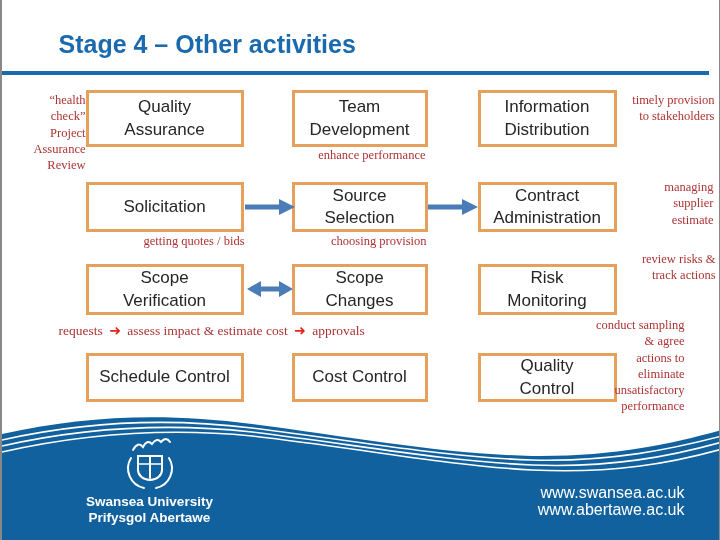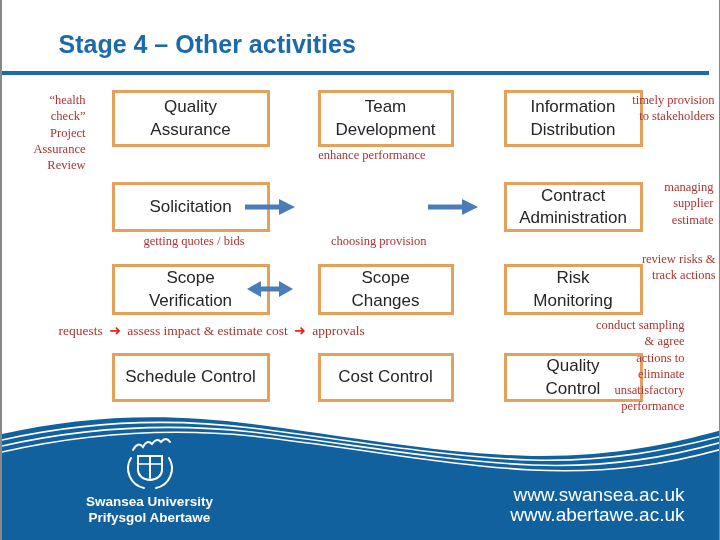--- a/index.html
+++ b/index.html
@@ -18,7 +18,7 @@
   .box {
     position:absolute; border:3px solid #E5A05C; background:#ffffff;
     display:flex; align-items:center; justify-content:center;
-    box-sizing:border-box; text-align:center;margin-left:26px;
+    box-sizing:border-box; text-align:center;
   }
   .box span {
     color:#262626; font-size:17px; line-height:1.3; white-space:pre-line;

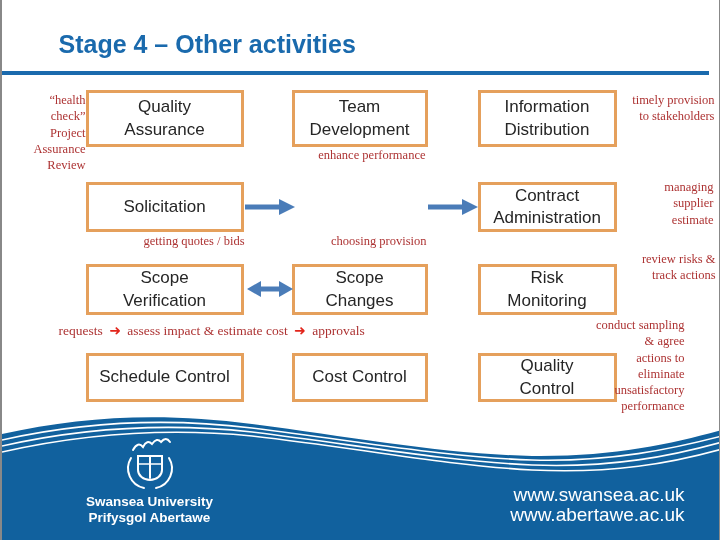--- a/index.html
+++ b/index.html
@@ -84,6 +84,10 @@
 
   <div class="box c1 r2">
     <span>Solicitation</span>
+  </div>
+  <div class="box c2 r2">
+    <span>Source
+Selection</span>
   </div>
   <div class="box c3 r2">
     <span>Contract

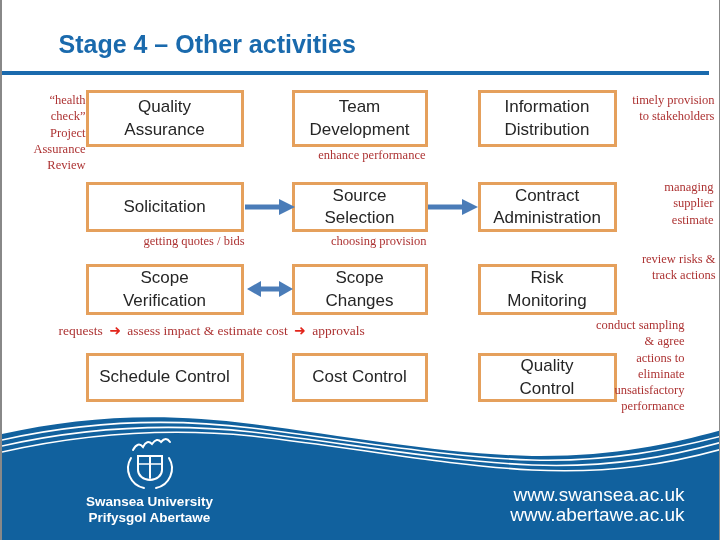--- a/index.html
+++ b/index.html
@@ -53,7 +53,7 @@
   .uni-name-welsh { top:510px; }
   .urls {
     position:absolute; right:34px; top:485px; text-align:right;
-    color:#ffffff; font-size:19px; line-height:1.06;
+    color:#ffffff; font-size:16px; line-height:1.06;
   }
 </style>
 </head>

